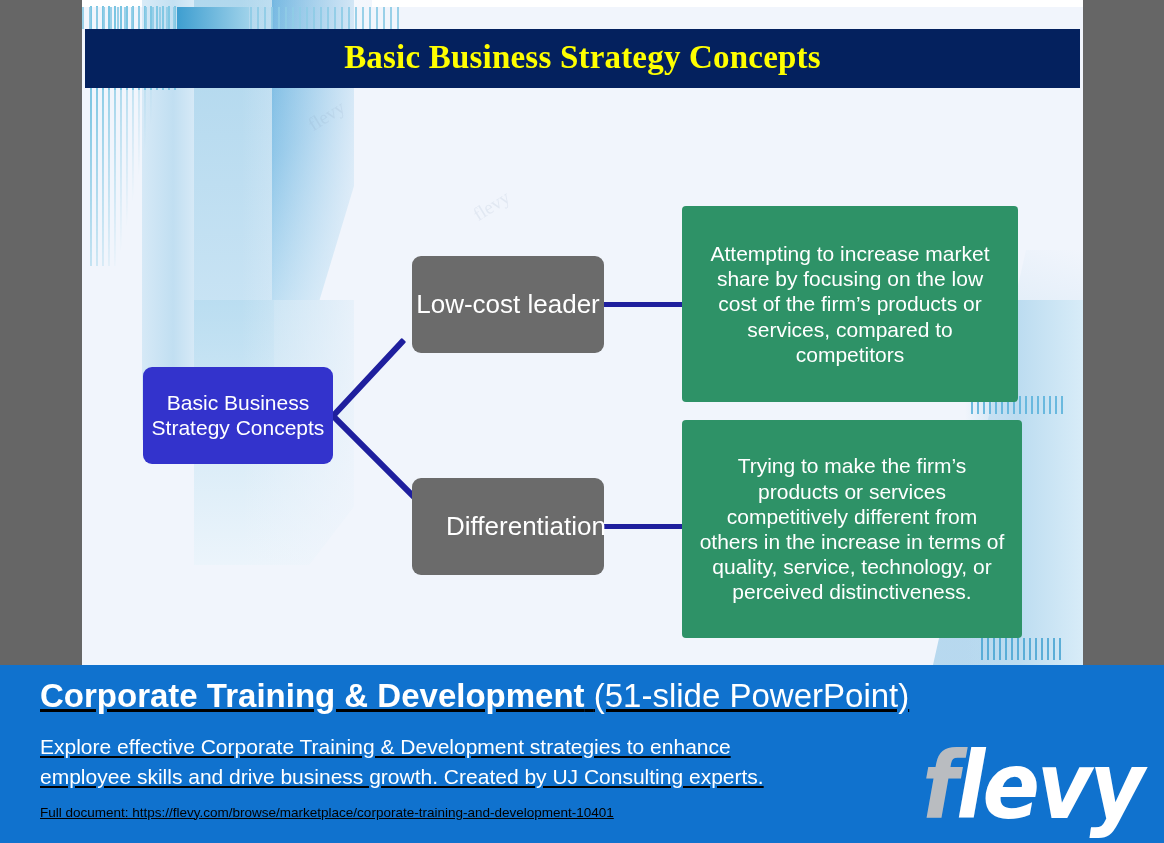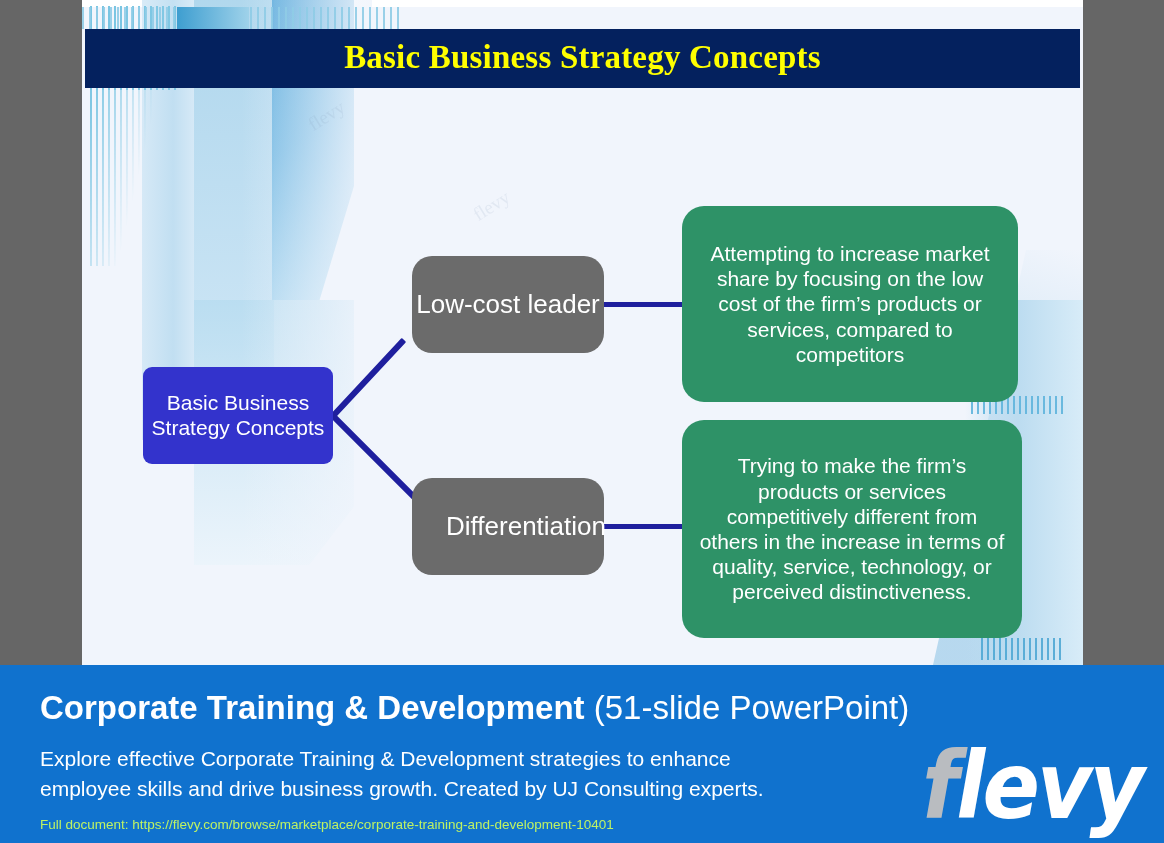--- a/index.html
+++ b/index.html
@@ -249,7 +249,7 @@
   }
   .node-desc {
     background: #2e9267;
-    border-radius: 22px;
+    border-radius: 4px;
     font-size: 21px;
     line-height: 1.2;
     padding: 0 16px;

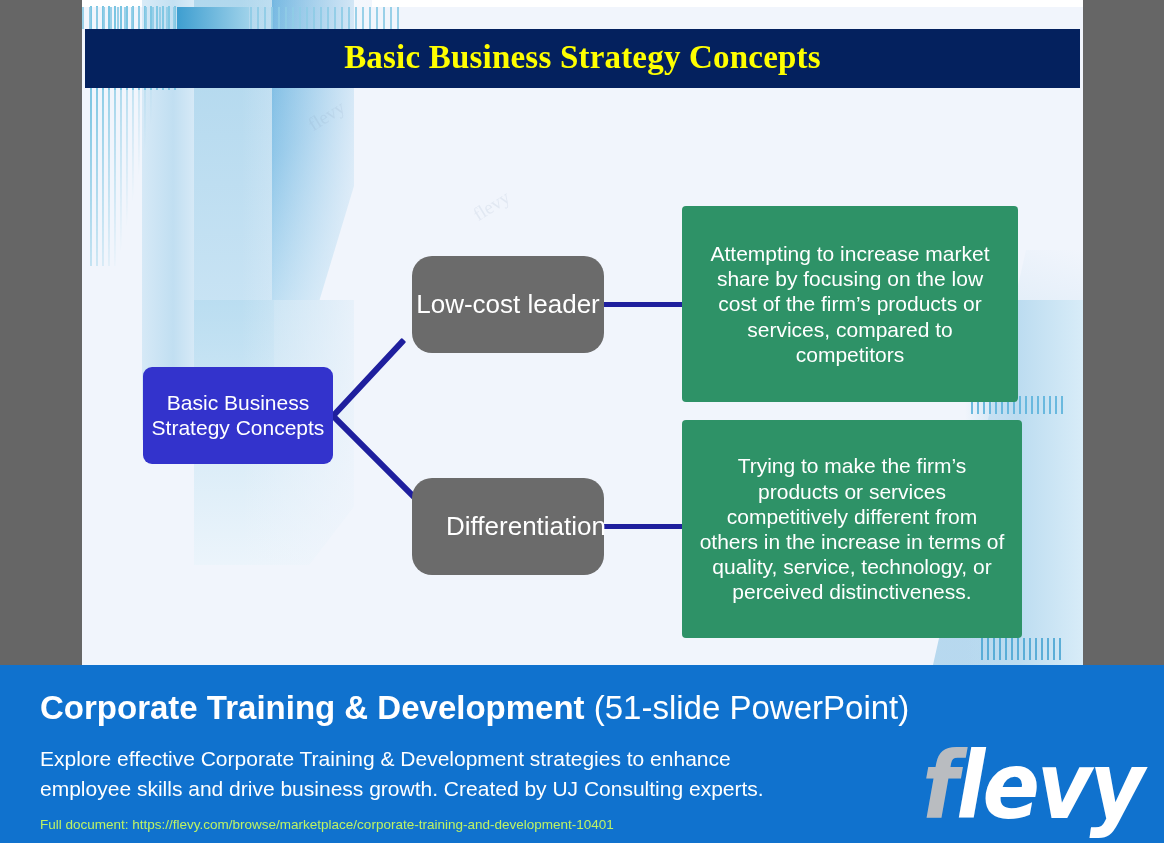--- a/index.html
+++ b/index.html
@@ -231,7 +231,7 @@
   }
   .node-branch {
     background: #6b6b6b;
-    border-radius: 20px;
+    border-radius: 9px;
     font-size: 26px;
   }
   .node-branch-1 {

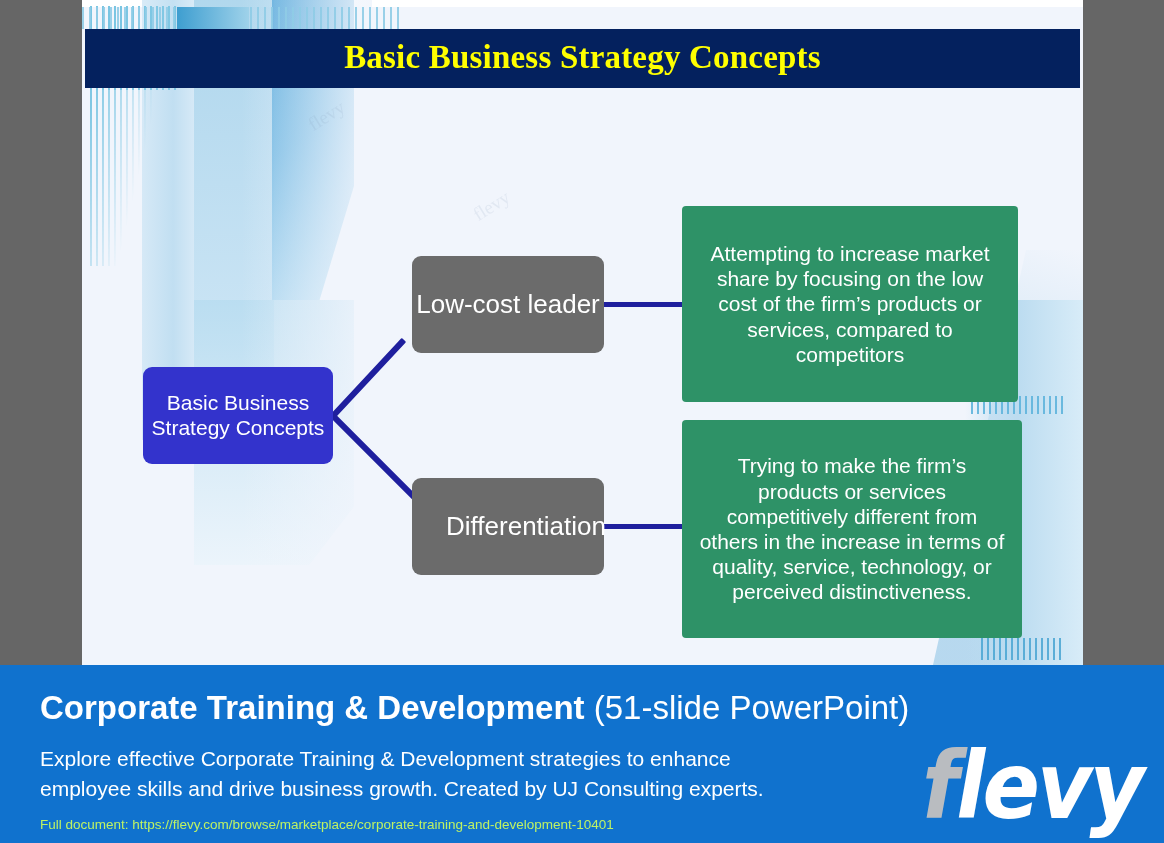--- a/index.html
+++ b/index.html
@@ -304,8 +304,9 @@
   .banner-inner {
     position: absolute;
     left: 40px;
-    top: 24px;
+    top: 12px;
     width: 930px;
+    text-decoration: underline;
   }
   .banner-title {
     font-size: 33px;

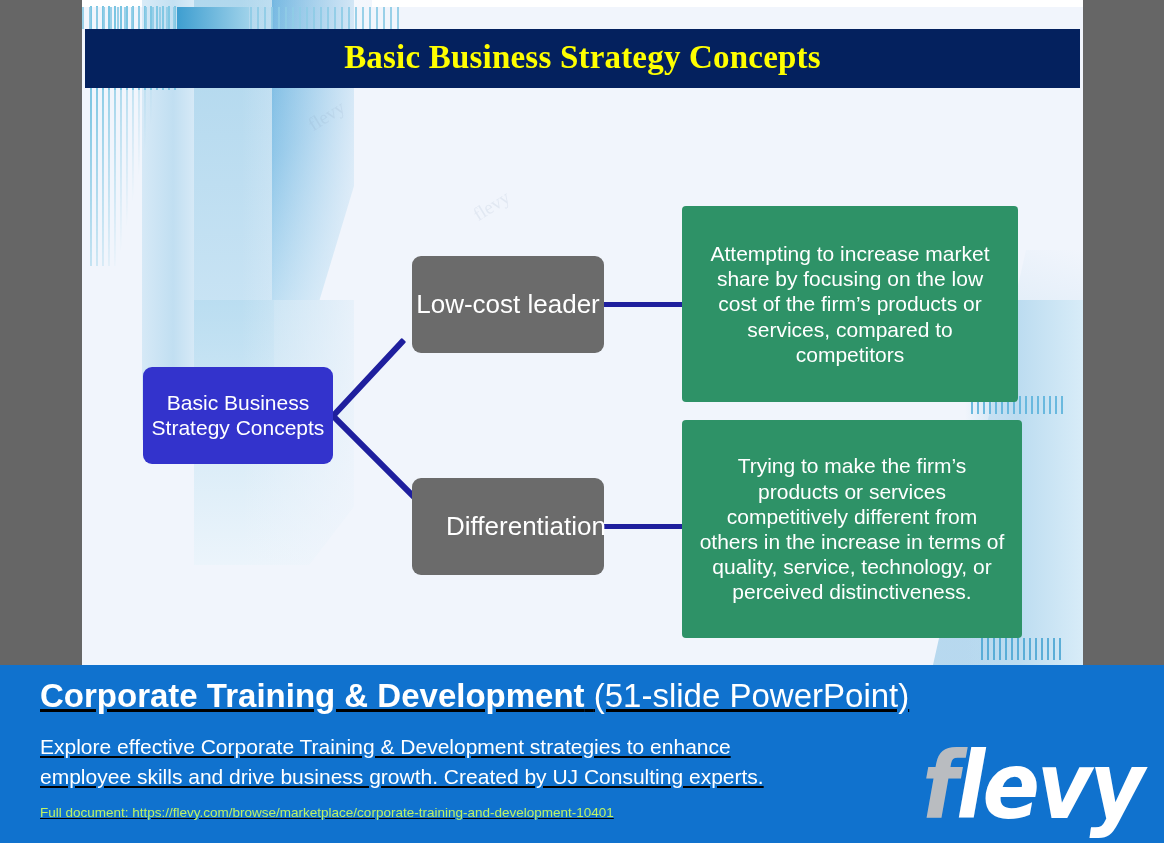--- a/index.html
+++ b/index.html
@@ -330,7 +330,7 @@
   .banner-url {
     margin-top: 13px;
     font-size: 13.5px;
-    color: #bef264;
+    color: #000000;
   }
   .flevy-logo {
     position: absolute;

